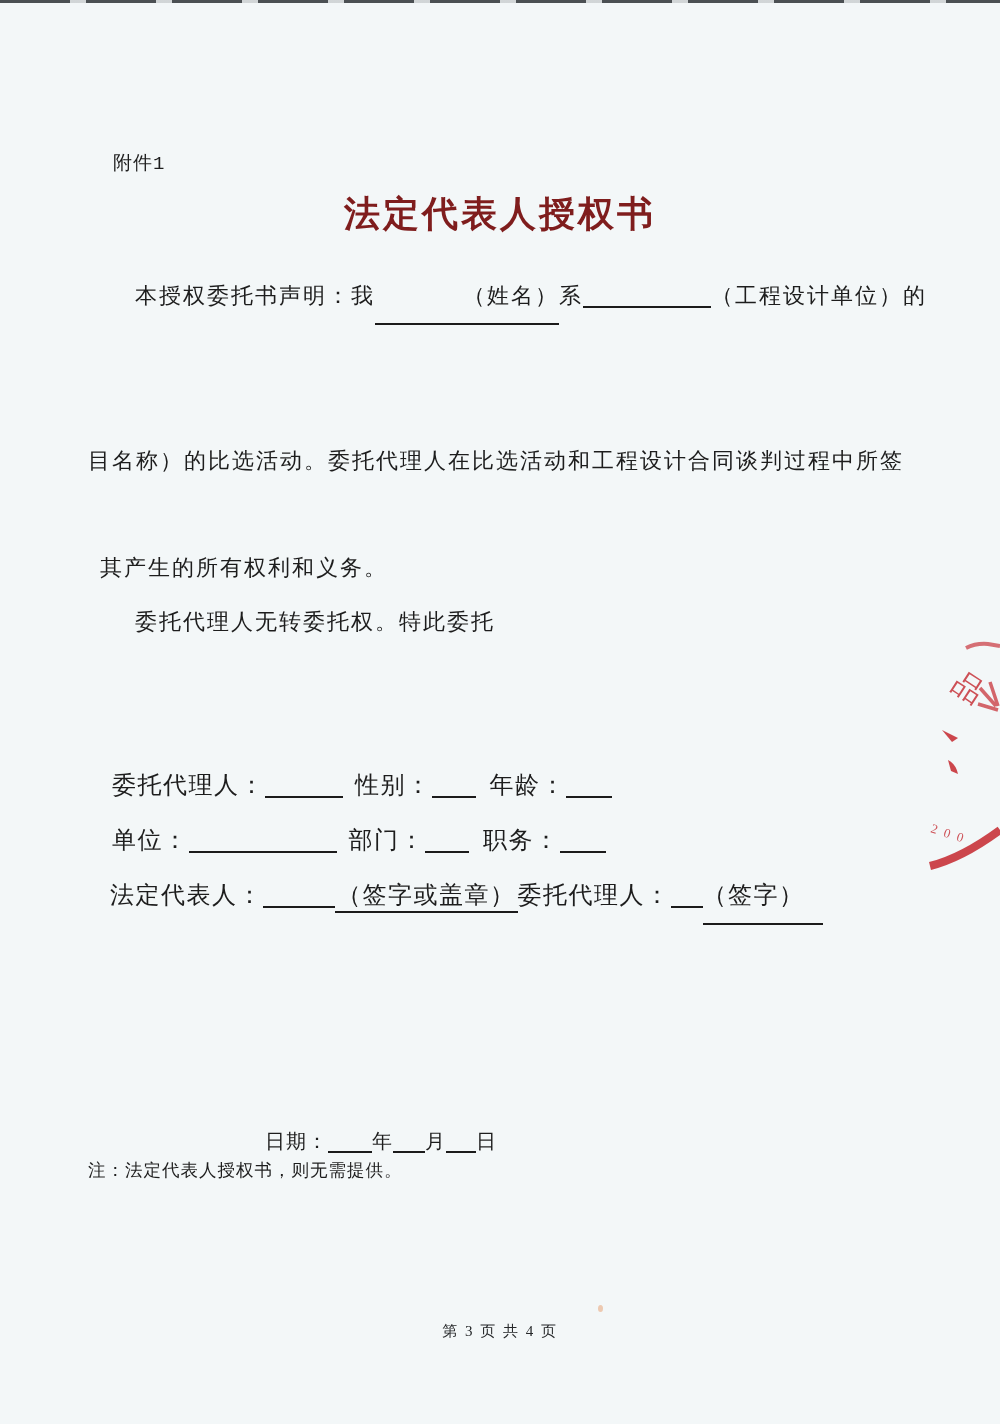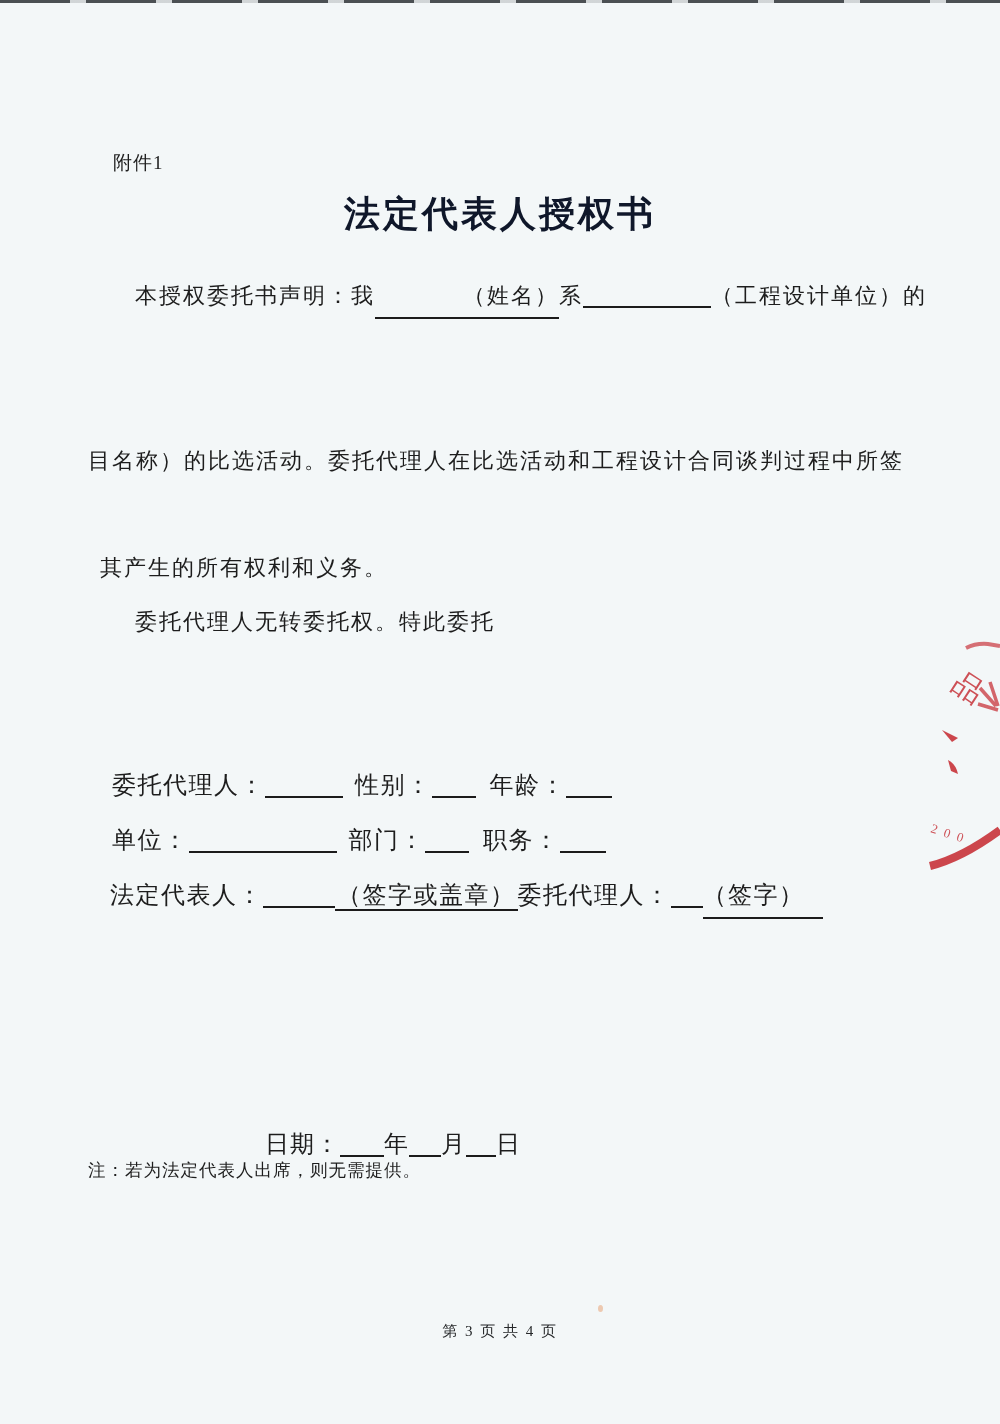--- a/index.html
+++ b/index.html
@@ -12,7 +12,7 @@
     position:absolute;top:0;left:0;width:100%;height:3px;
     background:repeating-linear-gradient(90deg,#4b5053 0 70px,rgba(75,80,83,.2) 70px 86px);
   }
-  .line{position:absolute;white-space:nowrap;}
+  .line{position:absolute;white-space:nowrap;font-family:Liberation Mono, monospace;}
   .attach{font-size:19px;letter-spacing:1px;}
   .title{
     position:absolute;left:0;top:190px;width:100%;margin:0;text-align:center;

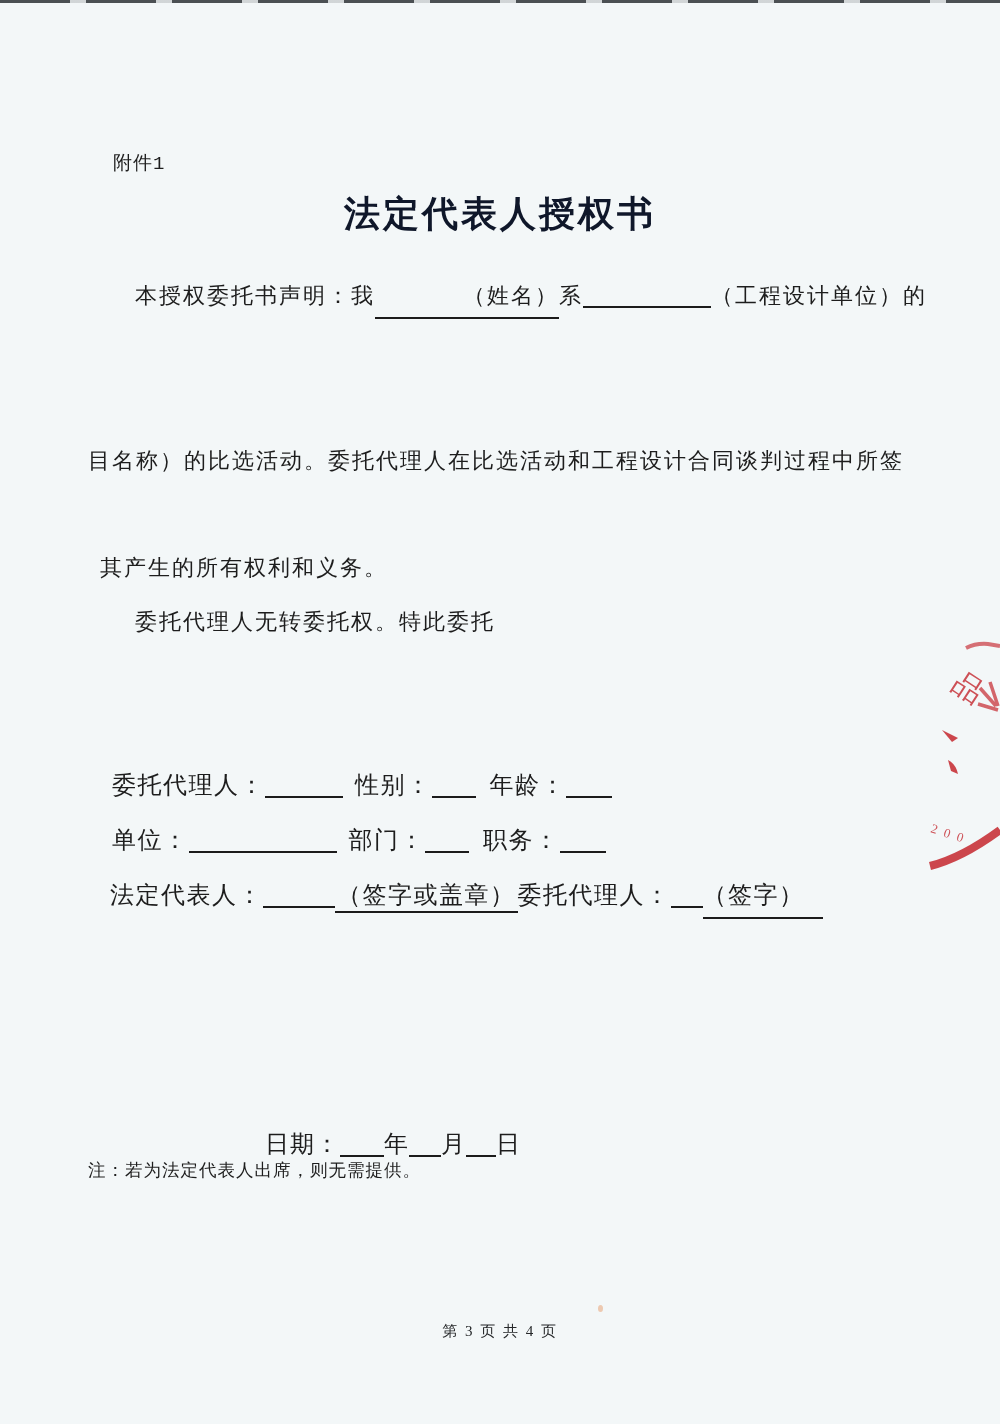--- a/index.html
+++ b/index.html
@@ -16,7 +16,7 @@
   .attach{font-size:19px;letter-spacing:1px;}
   .title{
     position:absolute;left:0;top:190px;width:100%;margin:0;text-align:center;
-    font-size:36px;font-weight:bold;letter-spacing:3px;color:#0f172a;
+    font-size:36px;font-weight:bold;letter-spacing:3px;color:#7f1d1d;
   }
   .body{font-size:22px;letter-spacing:2px;}
   .formrow{font-size:24px;letter-spacing:1.5px;}

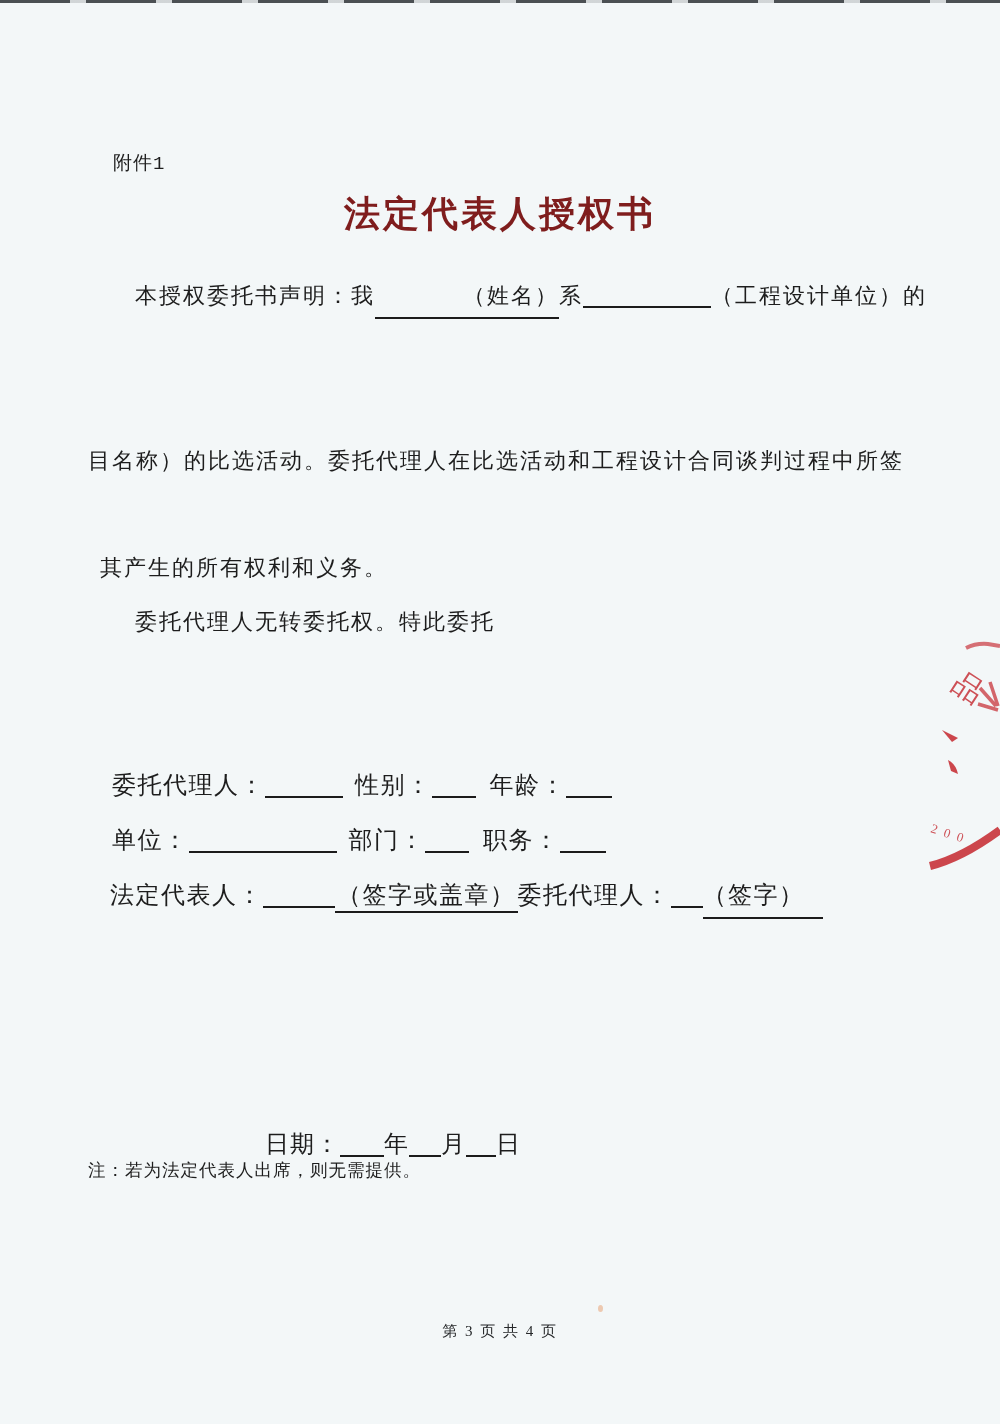--- a/index.html
+++ b/index.html
@@ -30,7 +30,7 @@
     display:inline-block;height:1em;border-bottom:2px solid #1b1b1b;vertical-align:-5px;
   }
   .gap{display:inline-block;height:1px;}
-  .ulgroup{display:inline-block;border-bottom:2px solid #1b1b1b;padding-bottom:6px;}
+  .ulgroup{display:inline-block;border-bottom:2px solid #1b1b1b;padding-bottom:12px;}
   .sp{display:inline-block;height:1px;}
   .ut{border-bottom:2px solid #1b1b1b;padding:0 6px 1px 4px;}
   .stamp{position:absolute;left:928px;top:626px;width:72px;height:252px;}

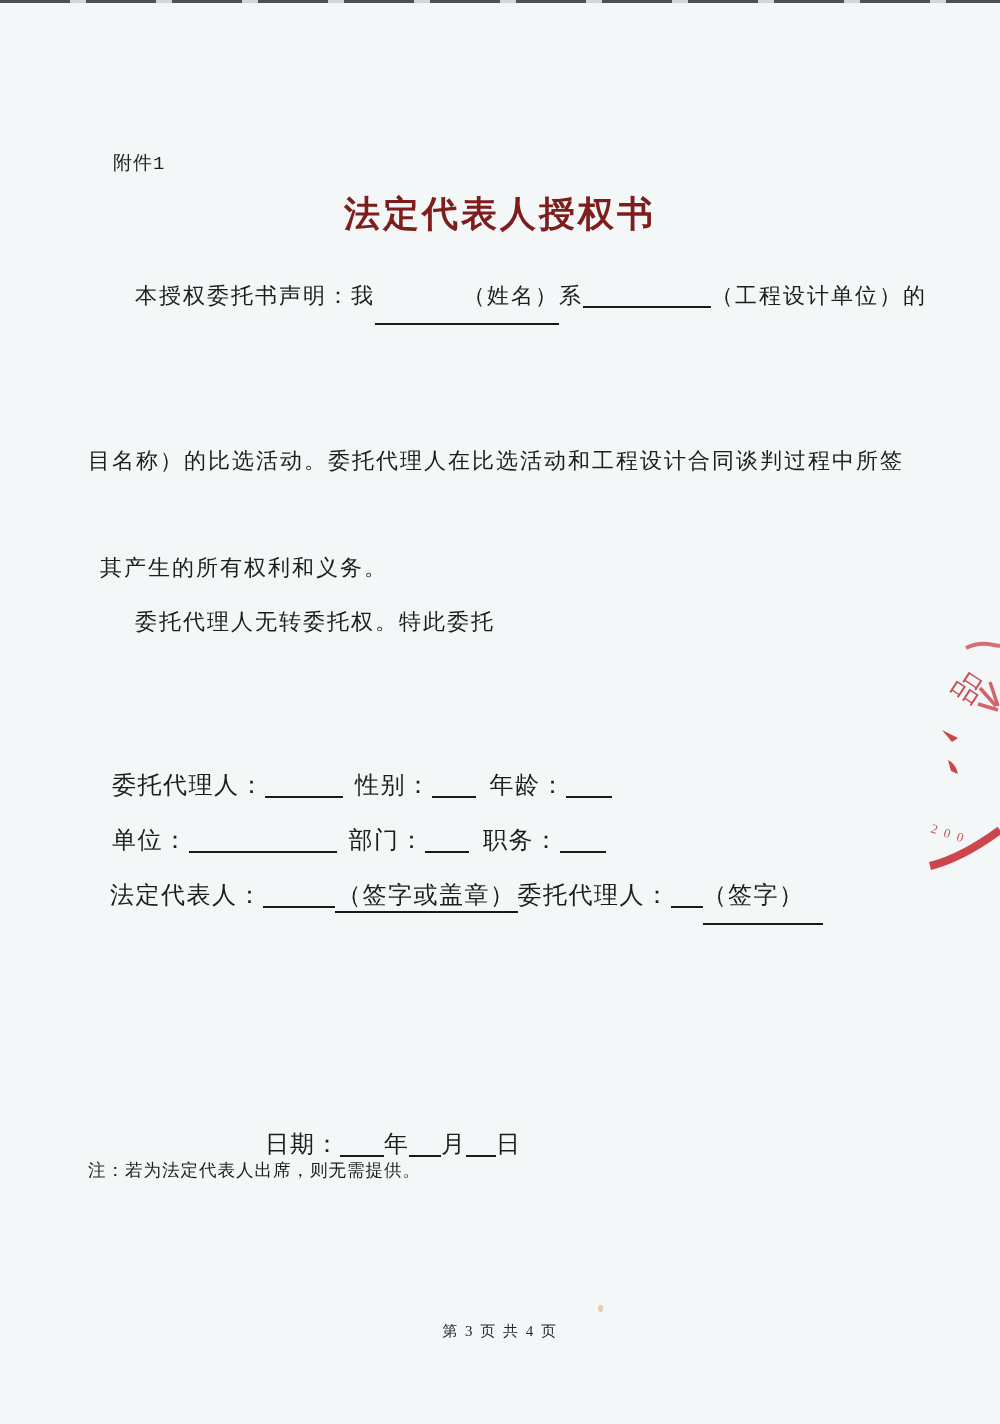--- a/index.html
+++ b/index.html
@@ -20,7 +20,7 @@
   }
   .body{font-size:22px;letter-spacing:2px;}
   .formrow{font-size:24px;letter-spacing:1.5px;}
-  .datum{font-size:24px;letter-spacing:1px;}
+  .datum{font-size:20px;letter-spacing:1px;}
   .note{font-size:17.5px;letter-spacing:1px;}
   .footer{
     position:absolute;left:0;top:1322px;width:100%;text-align:center;

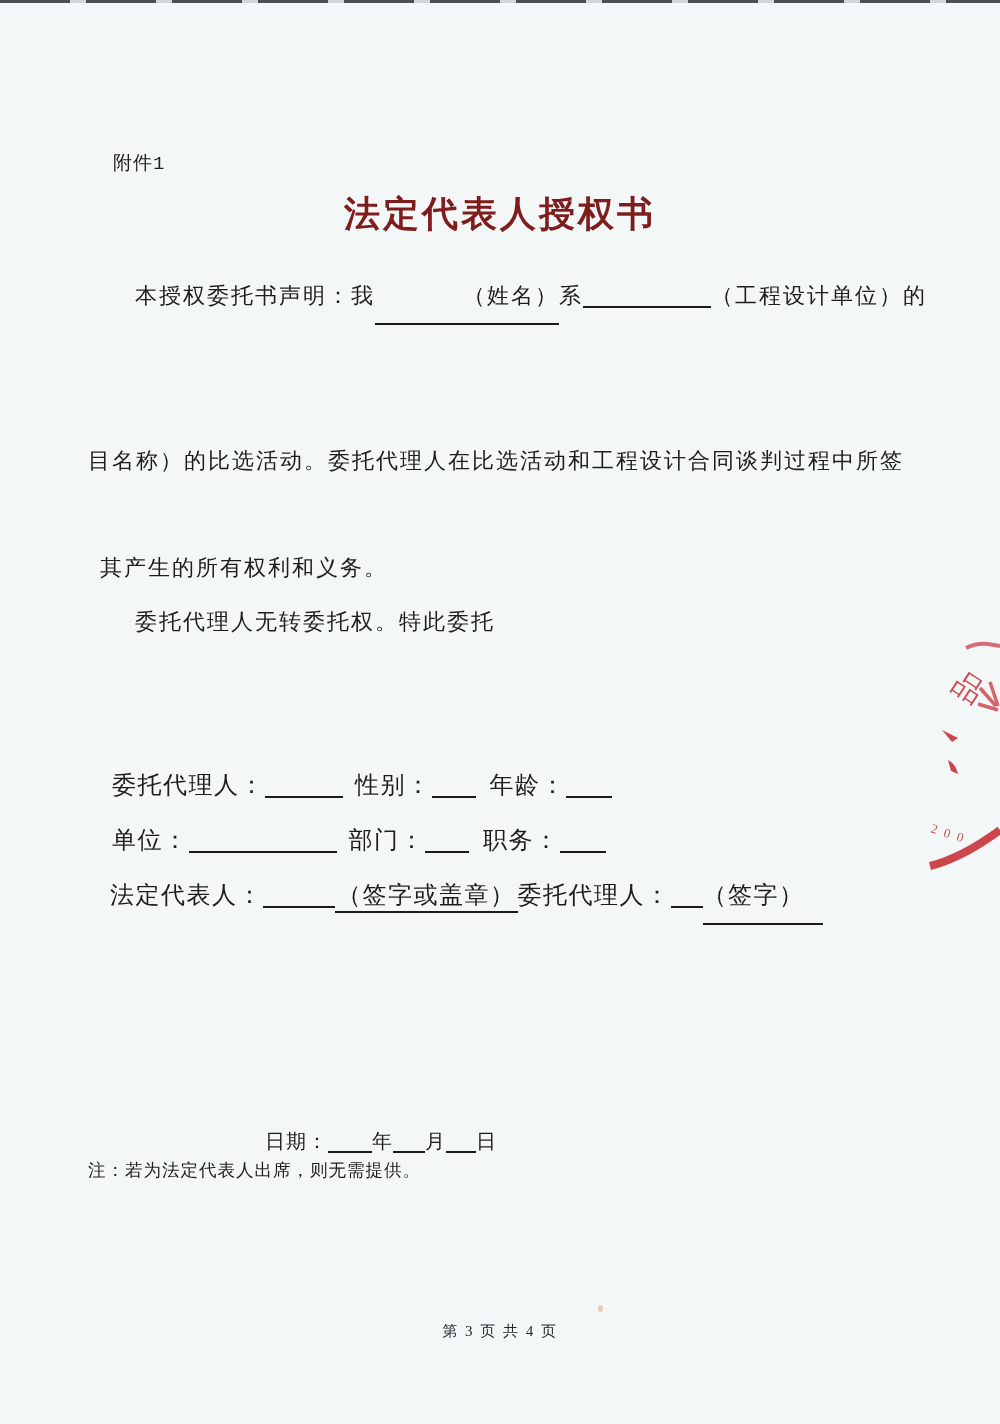--- a/index.html
+++ b/index.html
@@ -77,7 +77,7 @@
     <span>日期：</span><span class="blank" style="width:44px"></span><span>年</span><span class="blank" style="width:32px"></span><span>月</span><span class="blank" style="width:30px"></span><span>日</span>
   </div>
 
-  <div class="line note" style="left:88px;top:1158px">注：若为法定代表人出席，则无需提供。</div>
+  <div class="line note" style="left:88px;top:1158px">注：法定代表人授权书，则无需提供。</div>
 
   <div class="footer">第 3 页 共 4 页</div>
 

